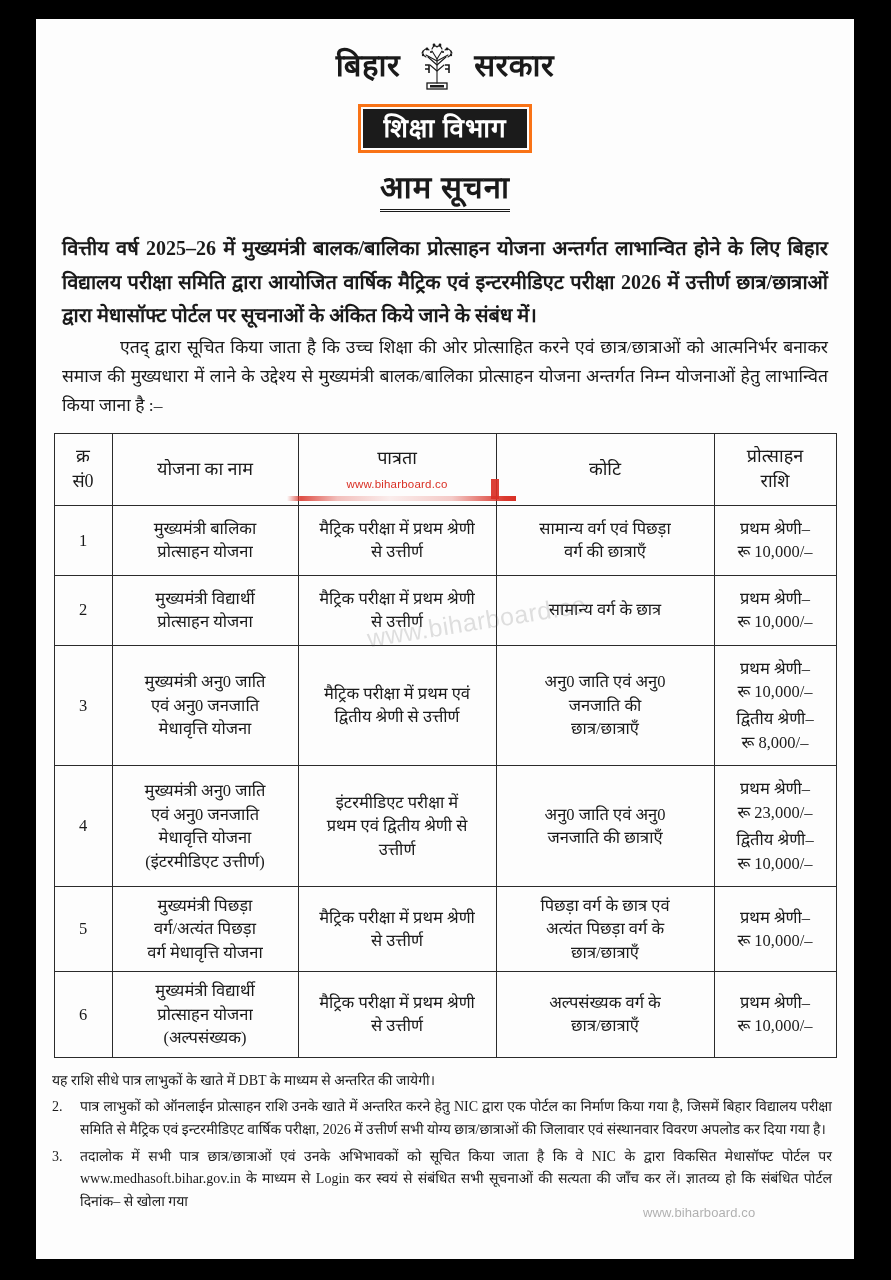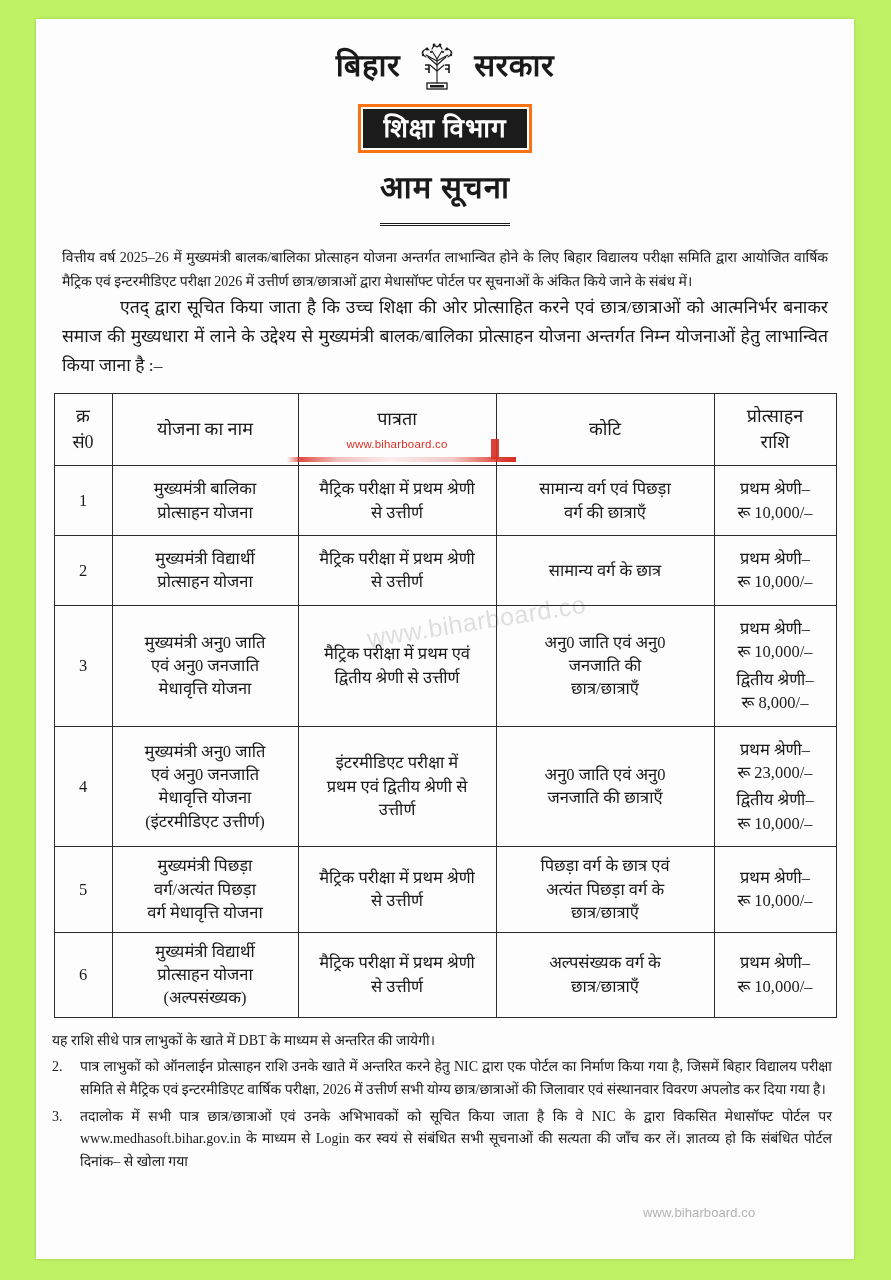--- a/index.html
+++ b/index.html
@@ -17,7 +17,7 @@
     left: 0; top: 0;
     width: 891px;
     height: 1280px;
-    background: #bef264;
+    background: #000000;
   }
 
   #paper {

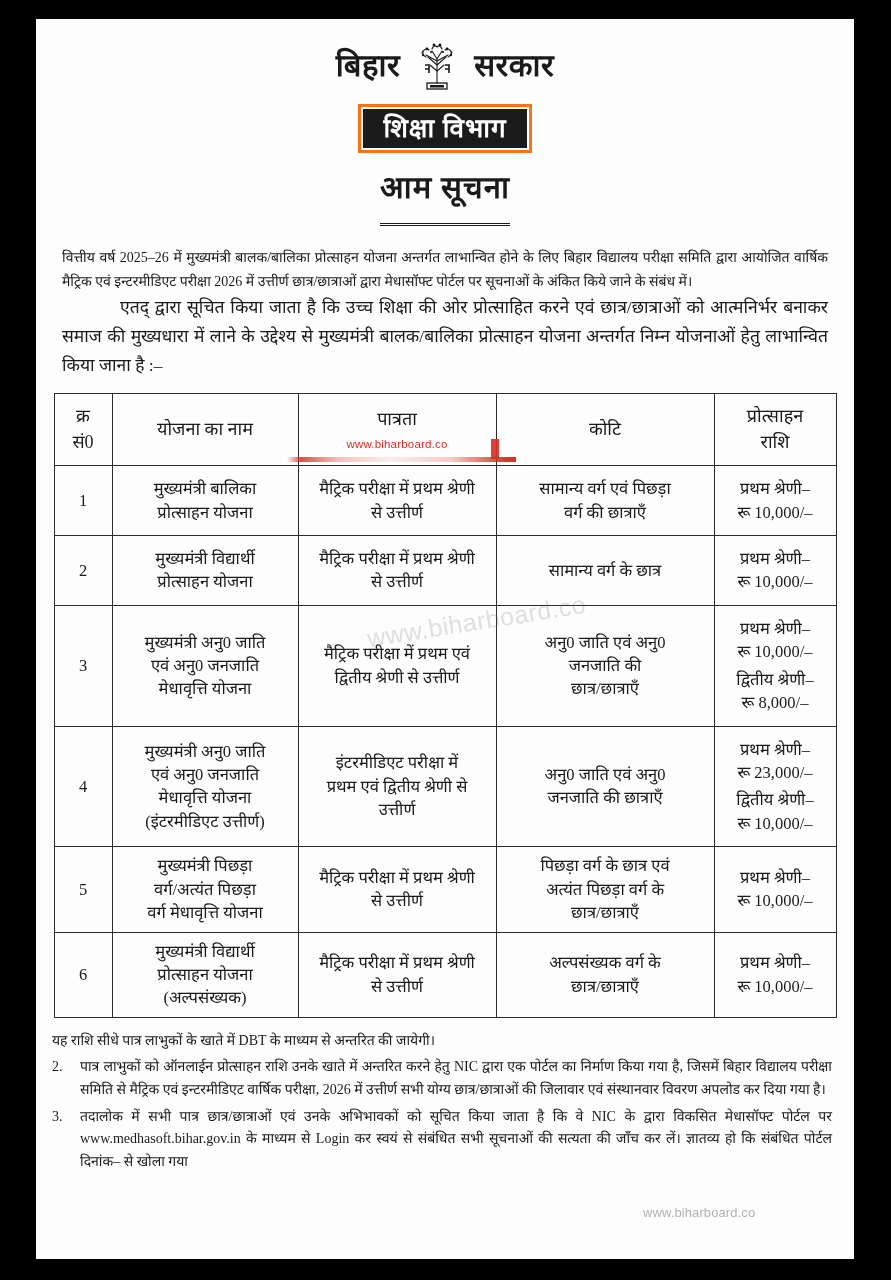--- a/index.html
+++ b/index.html
@@ -74,7 +74,7 @@
     font-weight: bold;
     display: inline-block;
     border-bottom: 3px double #1a1a1a;
-    padding-bottom: 16px;
+    padding-bottom: 2px;
     letter-spacing: 1px;
   }
 

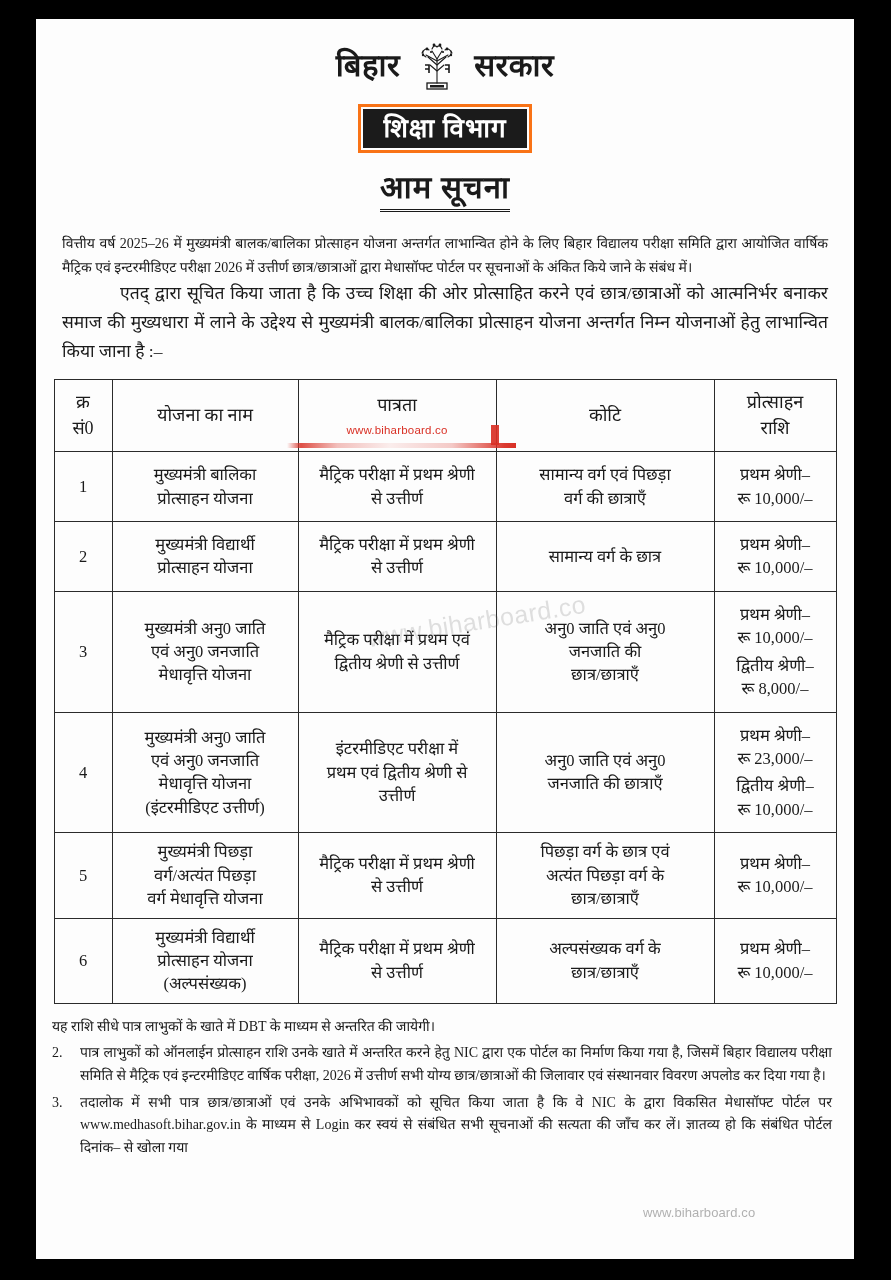--- a/index.html
+++ b/index.html
@@ -81,9 +81,9 @@
   
   .subject {
     margin: 20px 26px 0 26px;
-    font-size: 14px;
+    font-size: 20px;
     line-height: 1.68;
-    font-weight: normal;
+    font-weight: bold;
     text-align: justify;
   }
 

